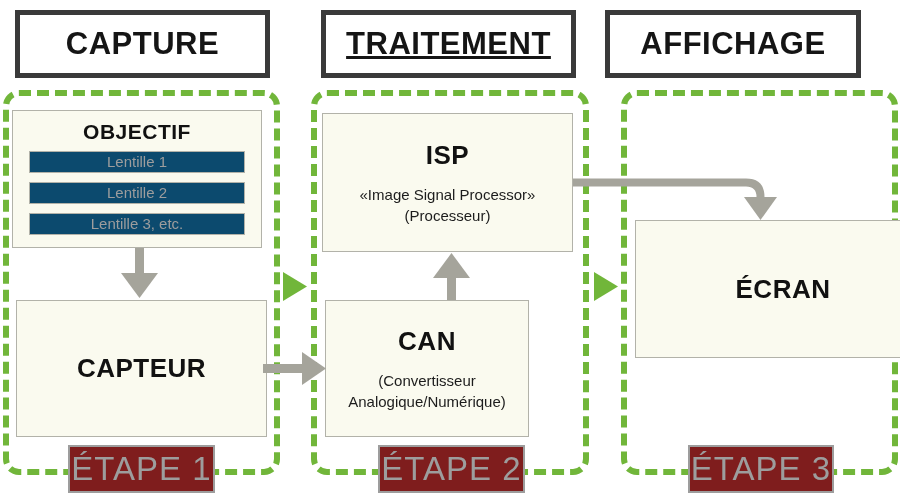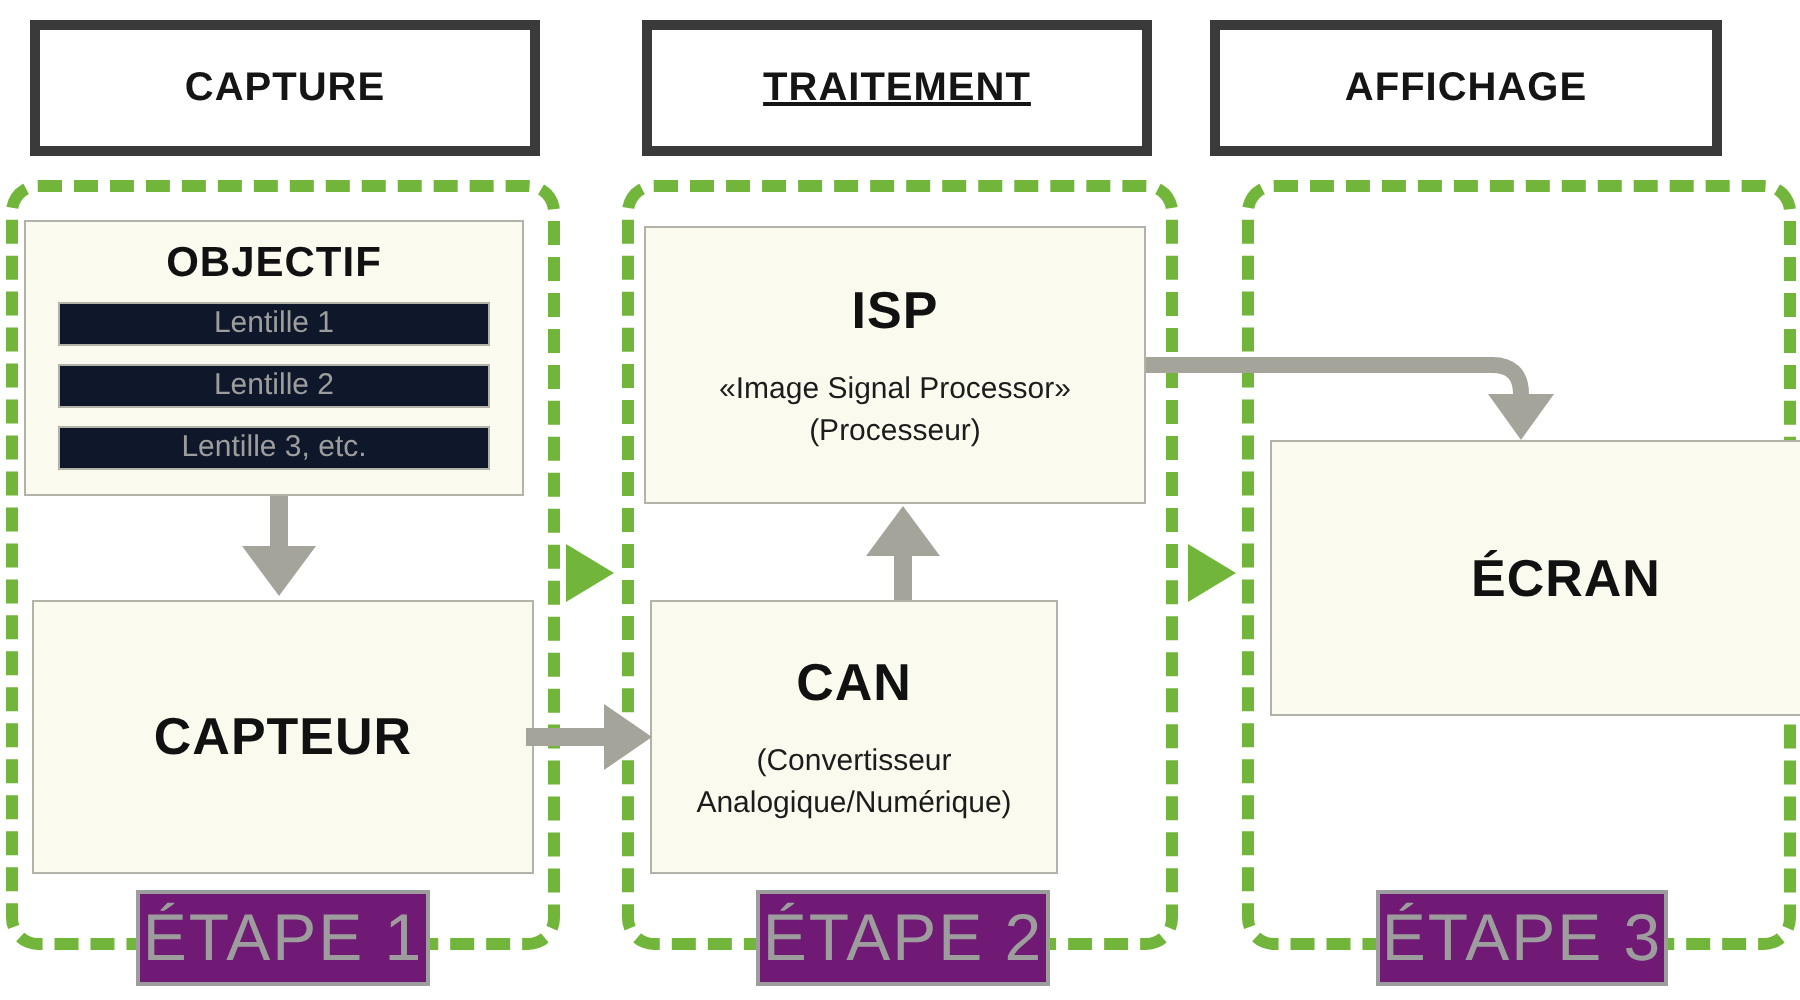--- a/index.html
+++ b/index.html
@@ -12,7 +12,7 @@
     position:absolute; top:10px; height:68px; background:#fff;
     border:5px solid var(--header-border); box-sizing:border-box;
     display:flex; align-items:center; justify-content:center;
-    font-weight:bold; font-size:20px; letter-spacing:.5px; color:#151515;
+    font-weight:bold; font-size:31px; letter-spacing:.5px; color:#151515;
     z-index:1;
   }
   #hdr-capture   { left:15px;  width:255px; }

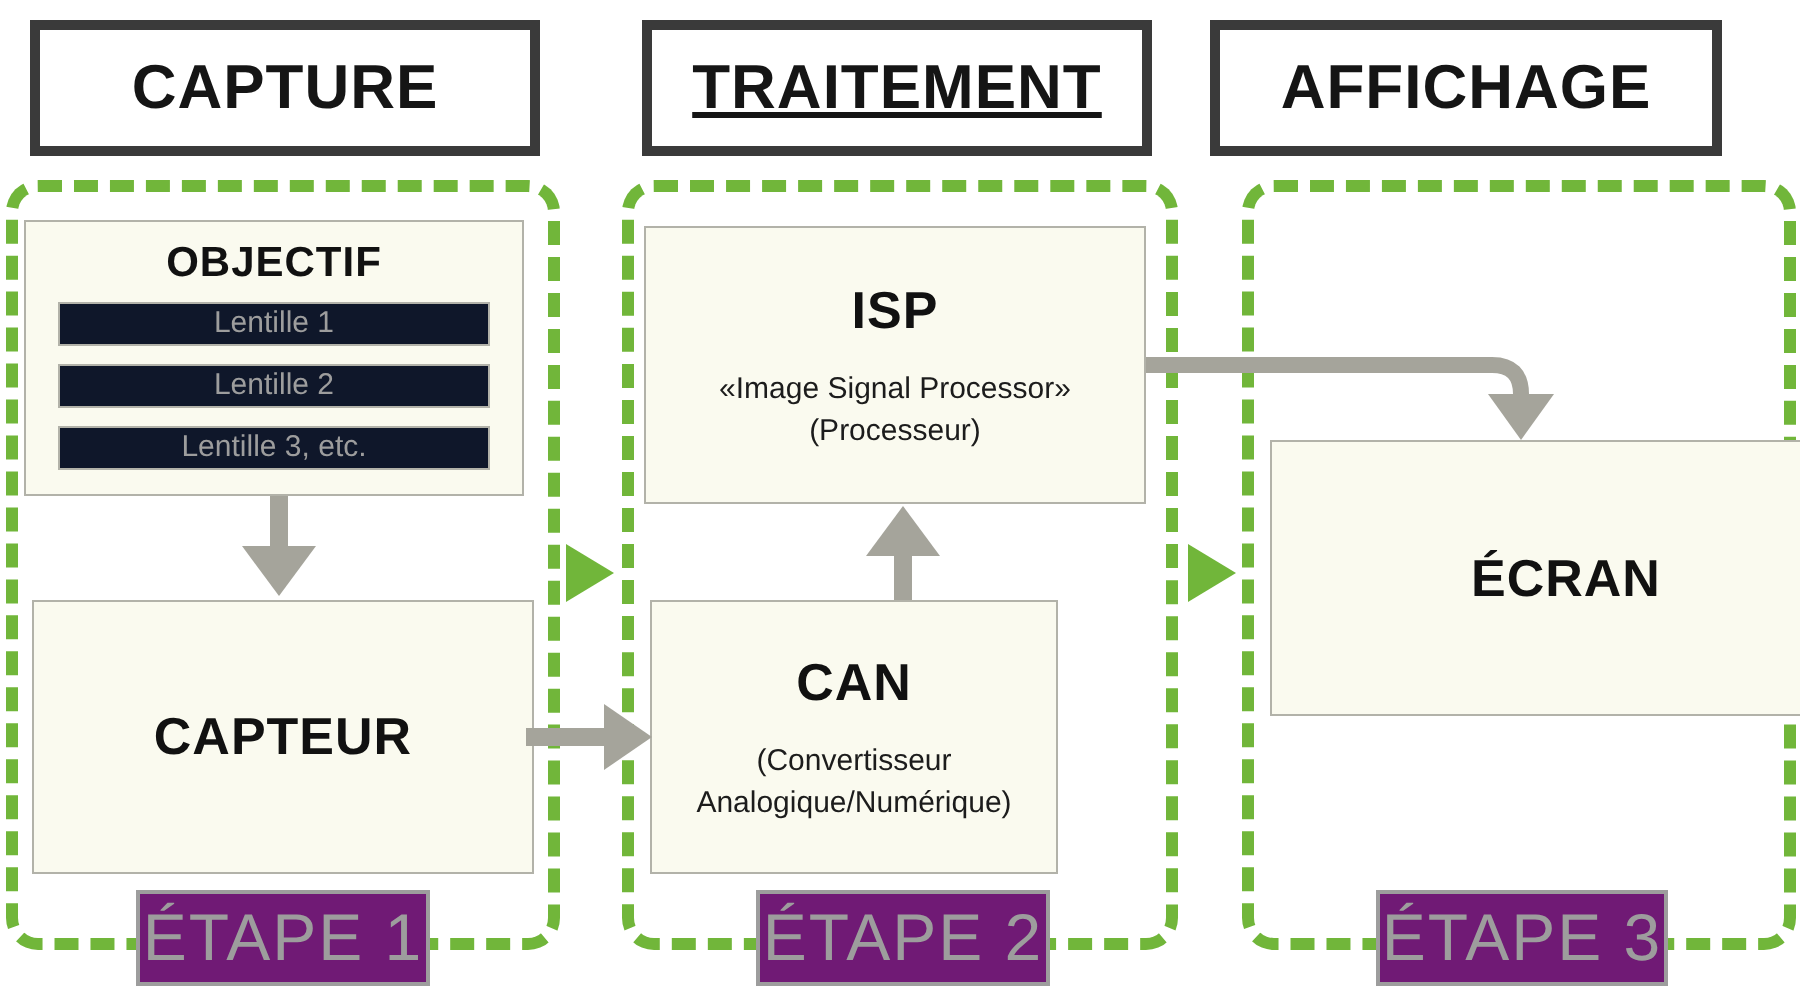--- a/index.html
+++ b/index.html
@@ -36,7 +36,7 @@
   #objectif { left:12px; top:110px; width:250px; height:138px; text-align:center; padding-top:7px; }
   .objectif-title { font-weight:bold; font-size:21px; letter-spacing:.5px; margin:2px 0 7px; }
   .lens {
-    margin:0 16px 9px; height:22px; background:#0f172a;
+    margin:0 16px 9px; height:22px; background:#0c4a6e;
     border:1px solid var(--node-border); box-sizing:border-box;
     color:var(--muted-text); font-size:15px; line-height:20px; text-align:center;
     overflow:hidden;

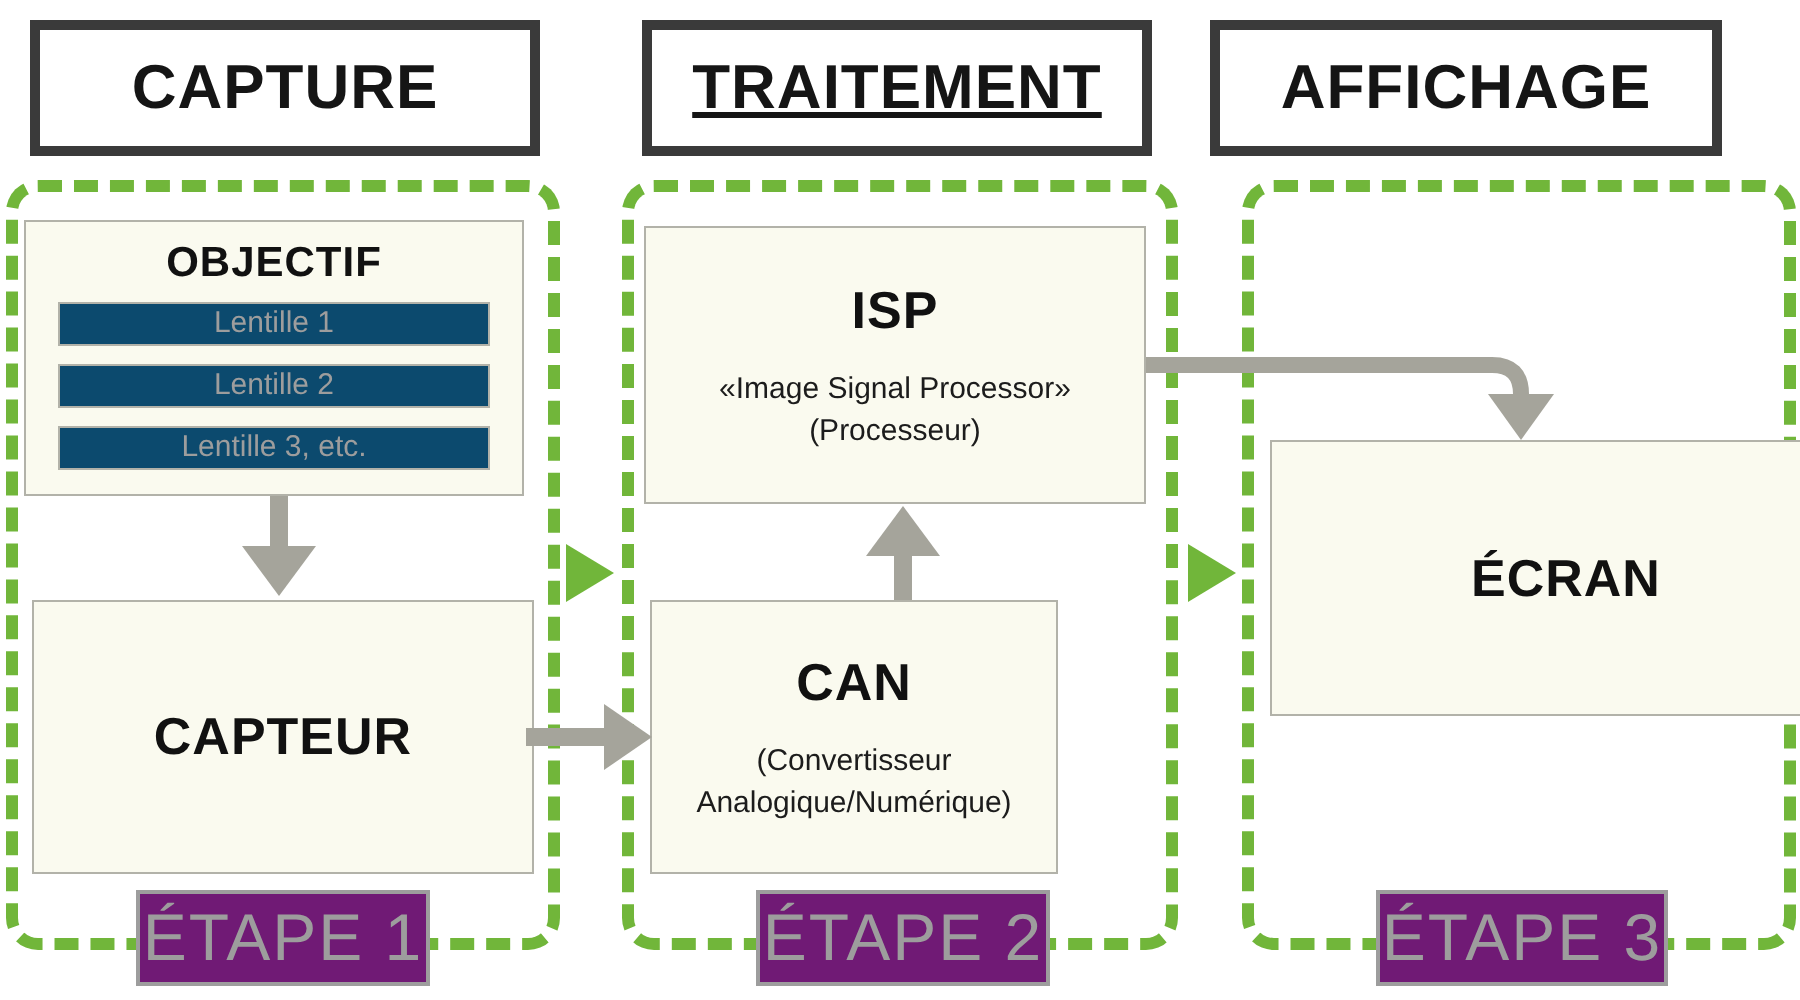--- a/index.html
+++ b/index.html
@@ -56,7 +56,7 @@
 
   
   .etape {
-    position:absolute; top:445px; height:48px; background:#701a75;
+    position:absolute; top:445px; height:48px; background:#7f1d1d;
     border:2px solid var(--muted-text); box-sizing:border-box;
     display:flex; align-items:center; justify-content:center;
     color:var(--muted-text); font-size:33px; letter-spacing:1px; z-index:2;

